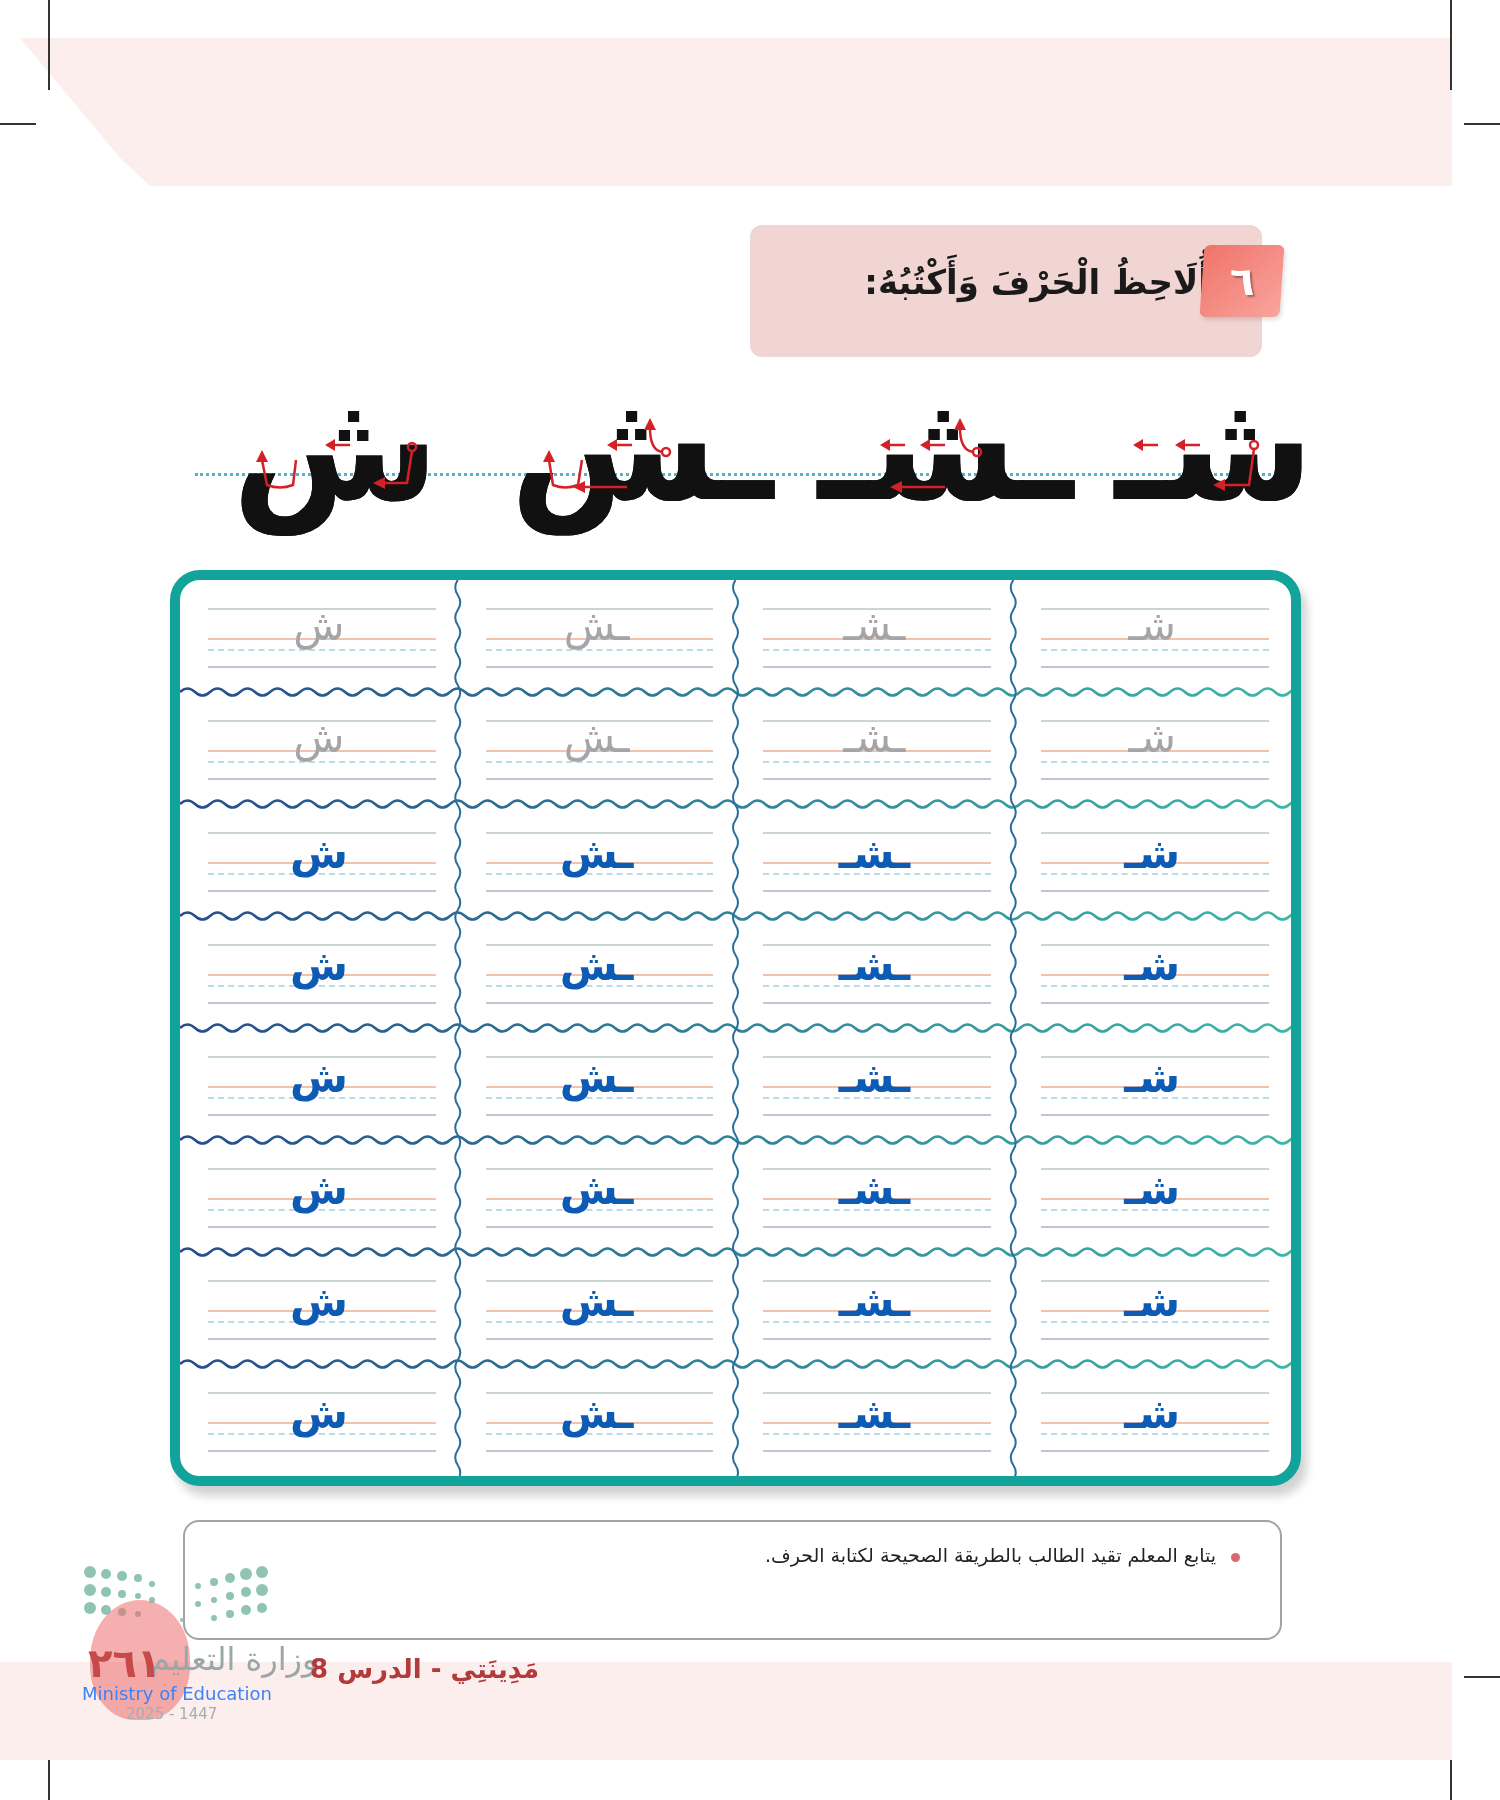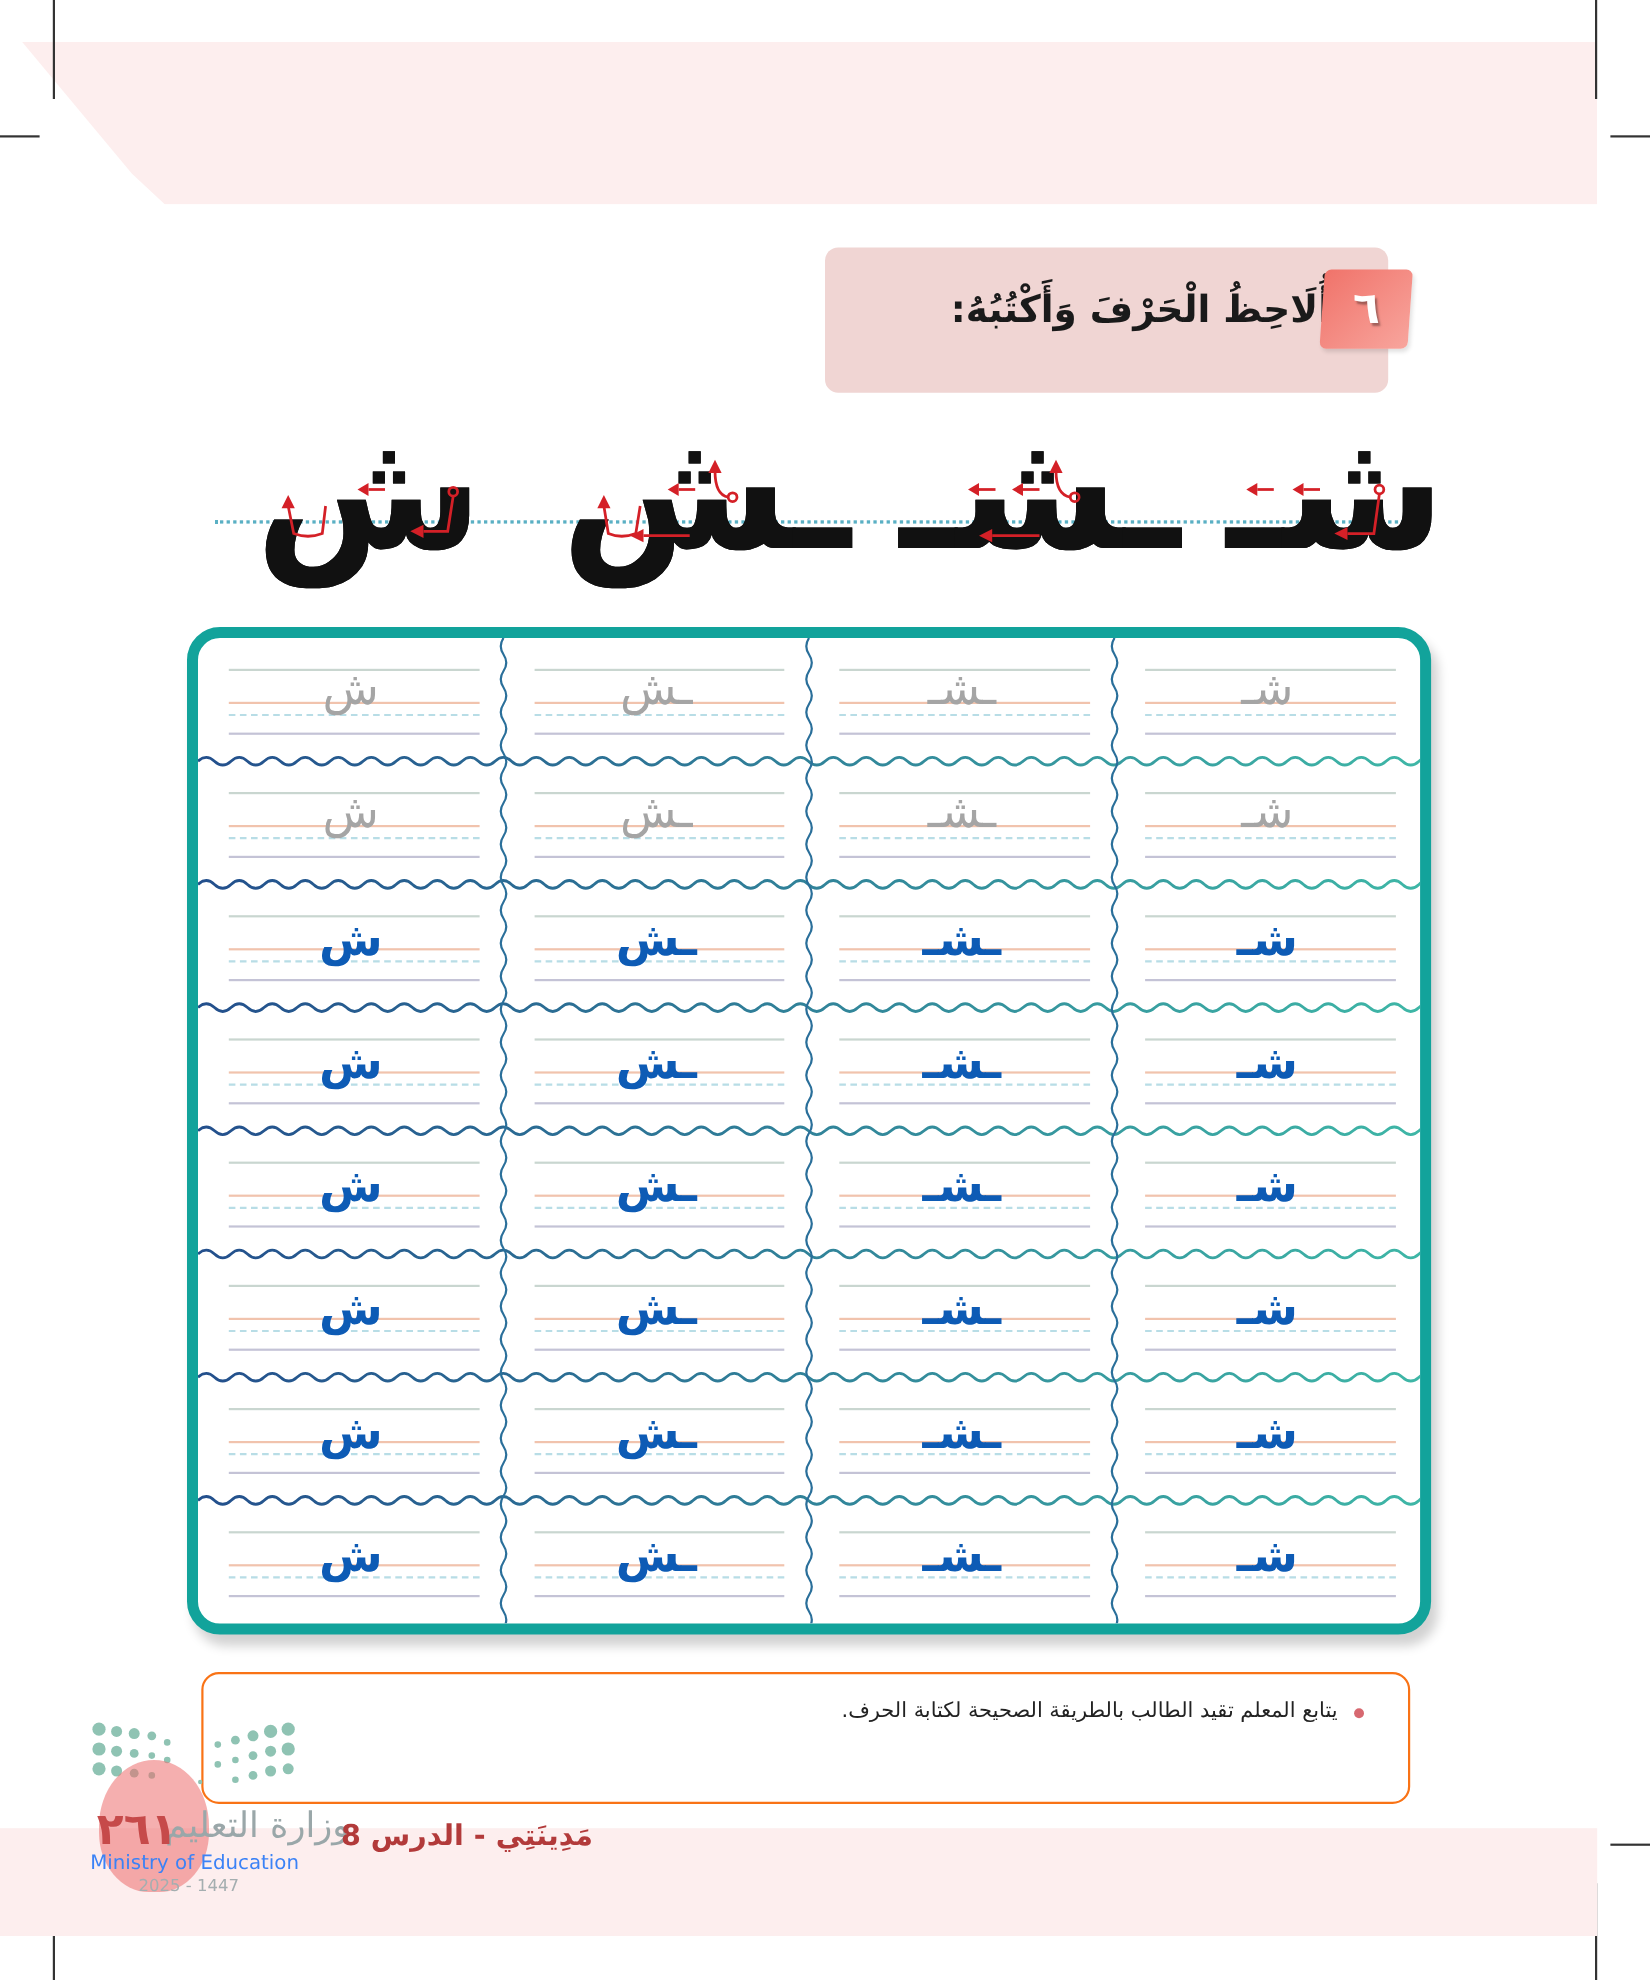--- a/index.html
+++ b/index.html
@@ -34,7 +34,7 @@
   .glyph.model{color:#0d5bb5;font-weight:bold;top:26%;}
   .waves{position:absolute;left:0;top:0;width:100%;height:100%;pointer-events:none;}
   
-  .note{left:183px;top:1520px;width:1099px;height:120px;border:2px solid #f97316;border-radius:16px;background:#fff;box-sizing:border-box;}
+  .note{left:183px;top:1520px;width:1099px;height:120px;border:2px solid #a3a3a3;border-radius:16px;background:#fff;box-sizing:border-box;}
   .note ul{list-style:none;margin:0;padding:0;position:absolute;right:40px;top:22px;direction:rtl;}
   .note li{font-size:19px;color:#222;margin-bottom:12px;position:relative;padding-right:24px;white-space:nowrap;}
   .note li::before{content:"";position:absolute;right:0;top:9px;width:9px;height:9px;border-radius:50%;background:#d76870;}

